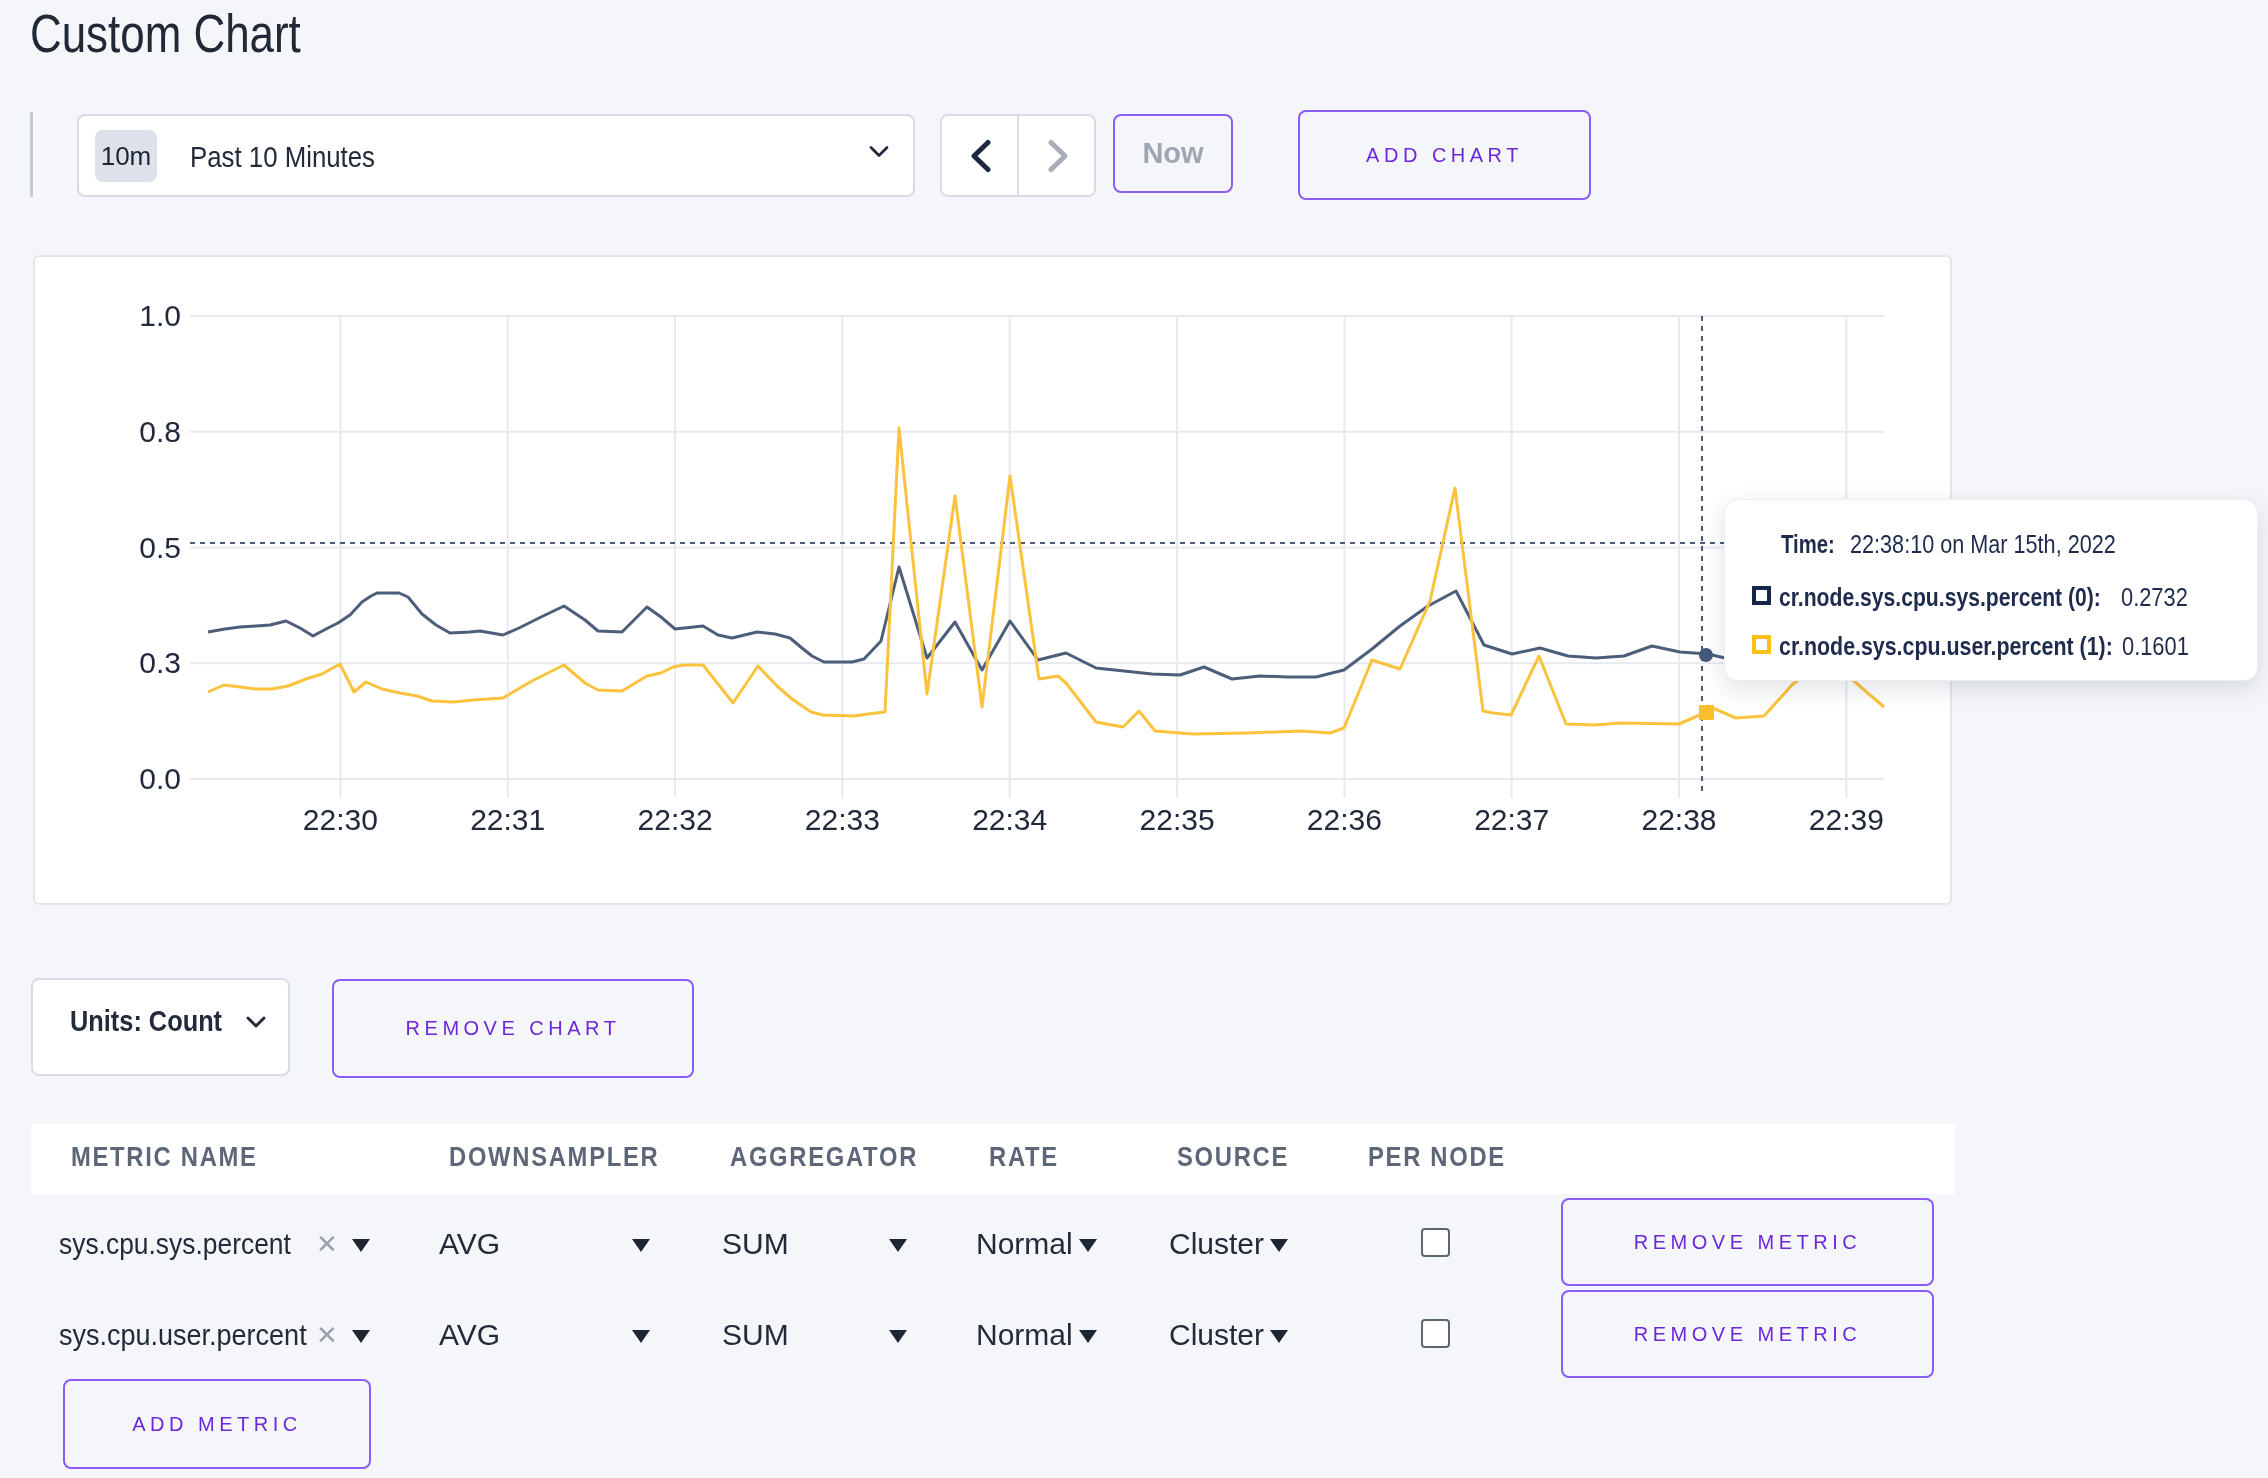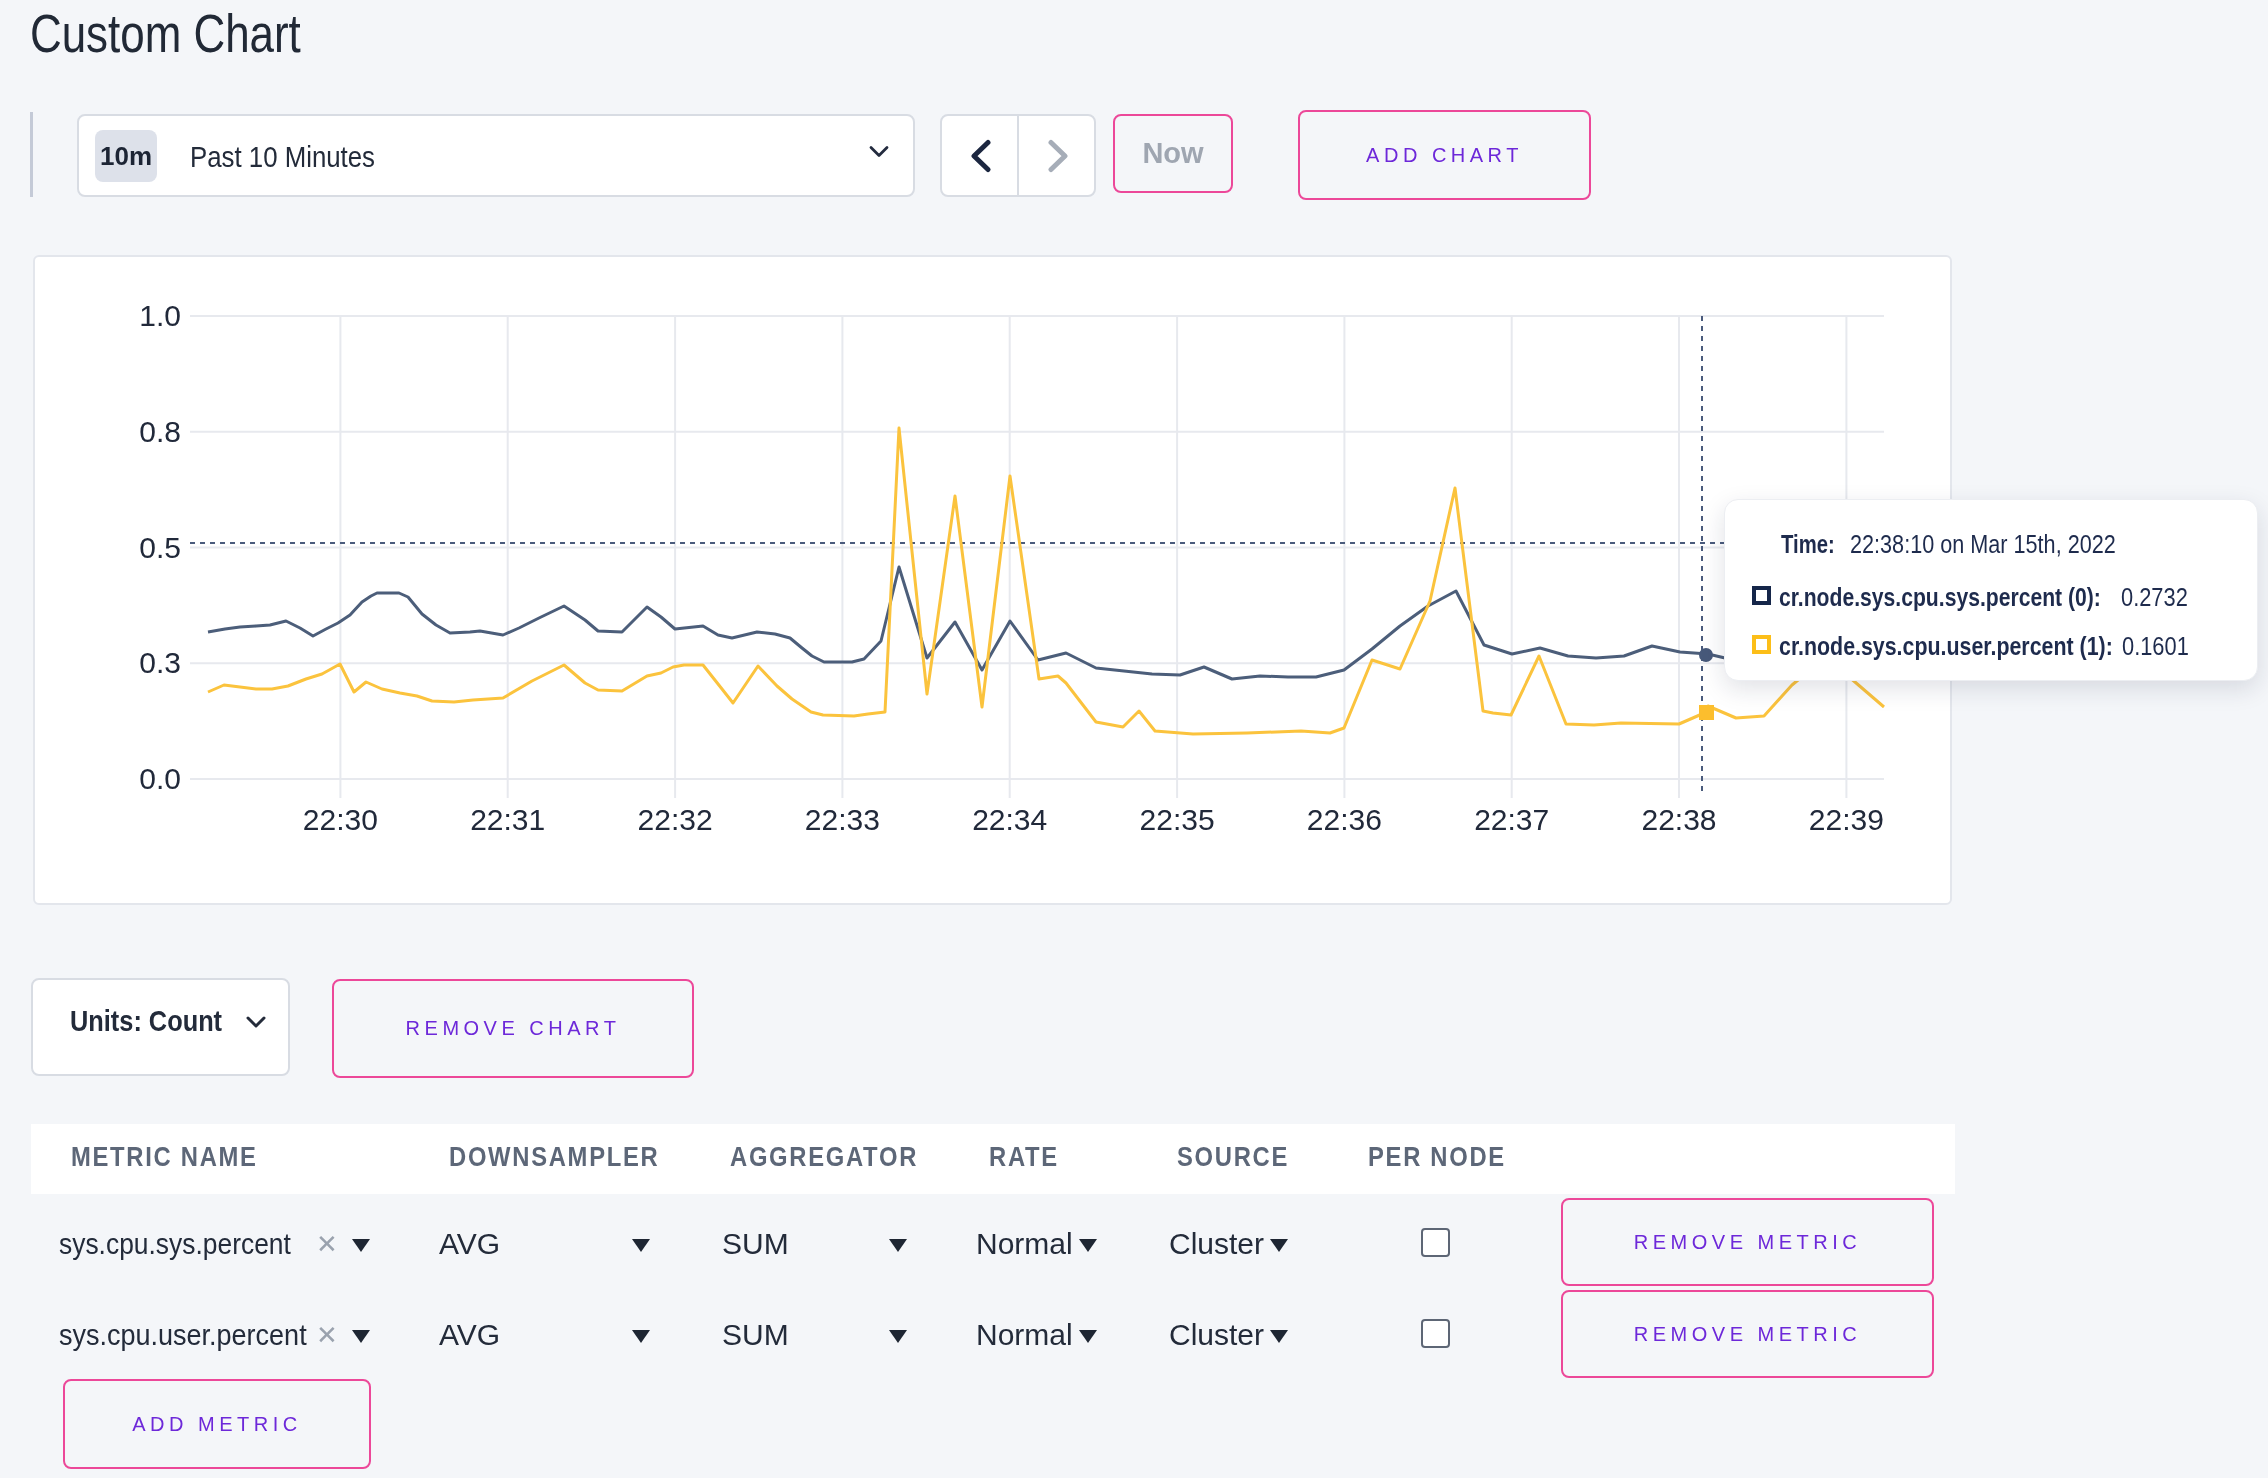--- a/index.html
+++ b/index.html
@@ -19,7 +19,7 @@
 <div class="abs" style="left:30px;top:112px;width:3px;height:85px;background:#c4cad7;"></div>
 
 <div class="abs" style="left:77px;top:114px;width:838px;height:83px;background:#fff;border:2px solid #d8dce3;border-radius:8px;"></div>
-<div class="abs" style="left:95px;top:130px;width:62px;height:52px;background:#dde1ea;border-radius:8px;display:flex;align-items:center;justify-content:center;font-size:26px;font-weight:700;color:#1c2434;">10m</div>
+<div class="abs" style="left:95px;top:130px;width:62px;height:52px;background:#dde1ea;border-radius:8px;display:flex;align-items:center;justify-content:center;font-size:26px;font-weight:400;color:#1c2434;">10m</div>
 <div class="abs sx" style="left:190px;top:140px;font-size:30px;color:#232b3a;transform:scaleX(0.86);">Past 10 Minutes</div>
 <svg class="abs" style="left:869px;top:145px;" width="20" height="15">
     <path d="M2 2.5 L10 10.5 L18 2.5" fill="none" stroke="#232b3e" stroke-width="2.8" stroke-linecap="round" stroke-linejoin="round"></path>

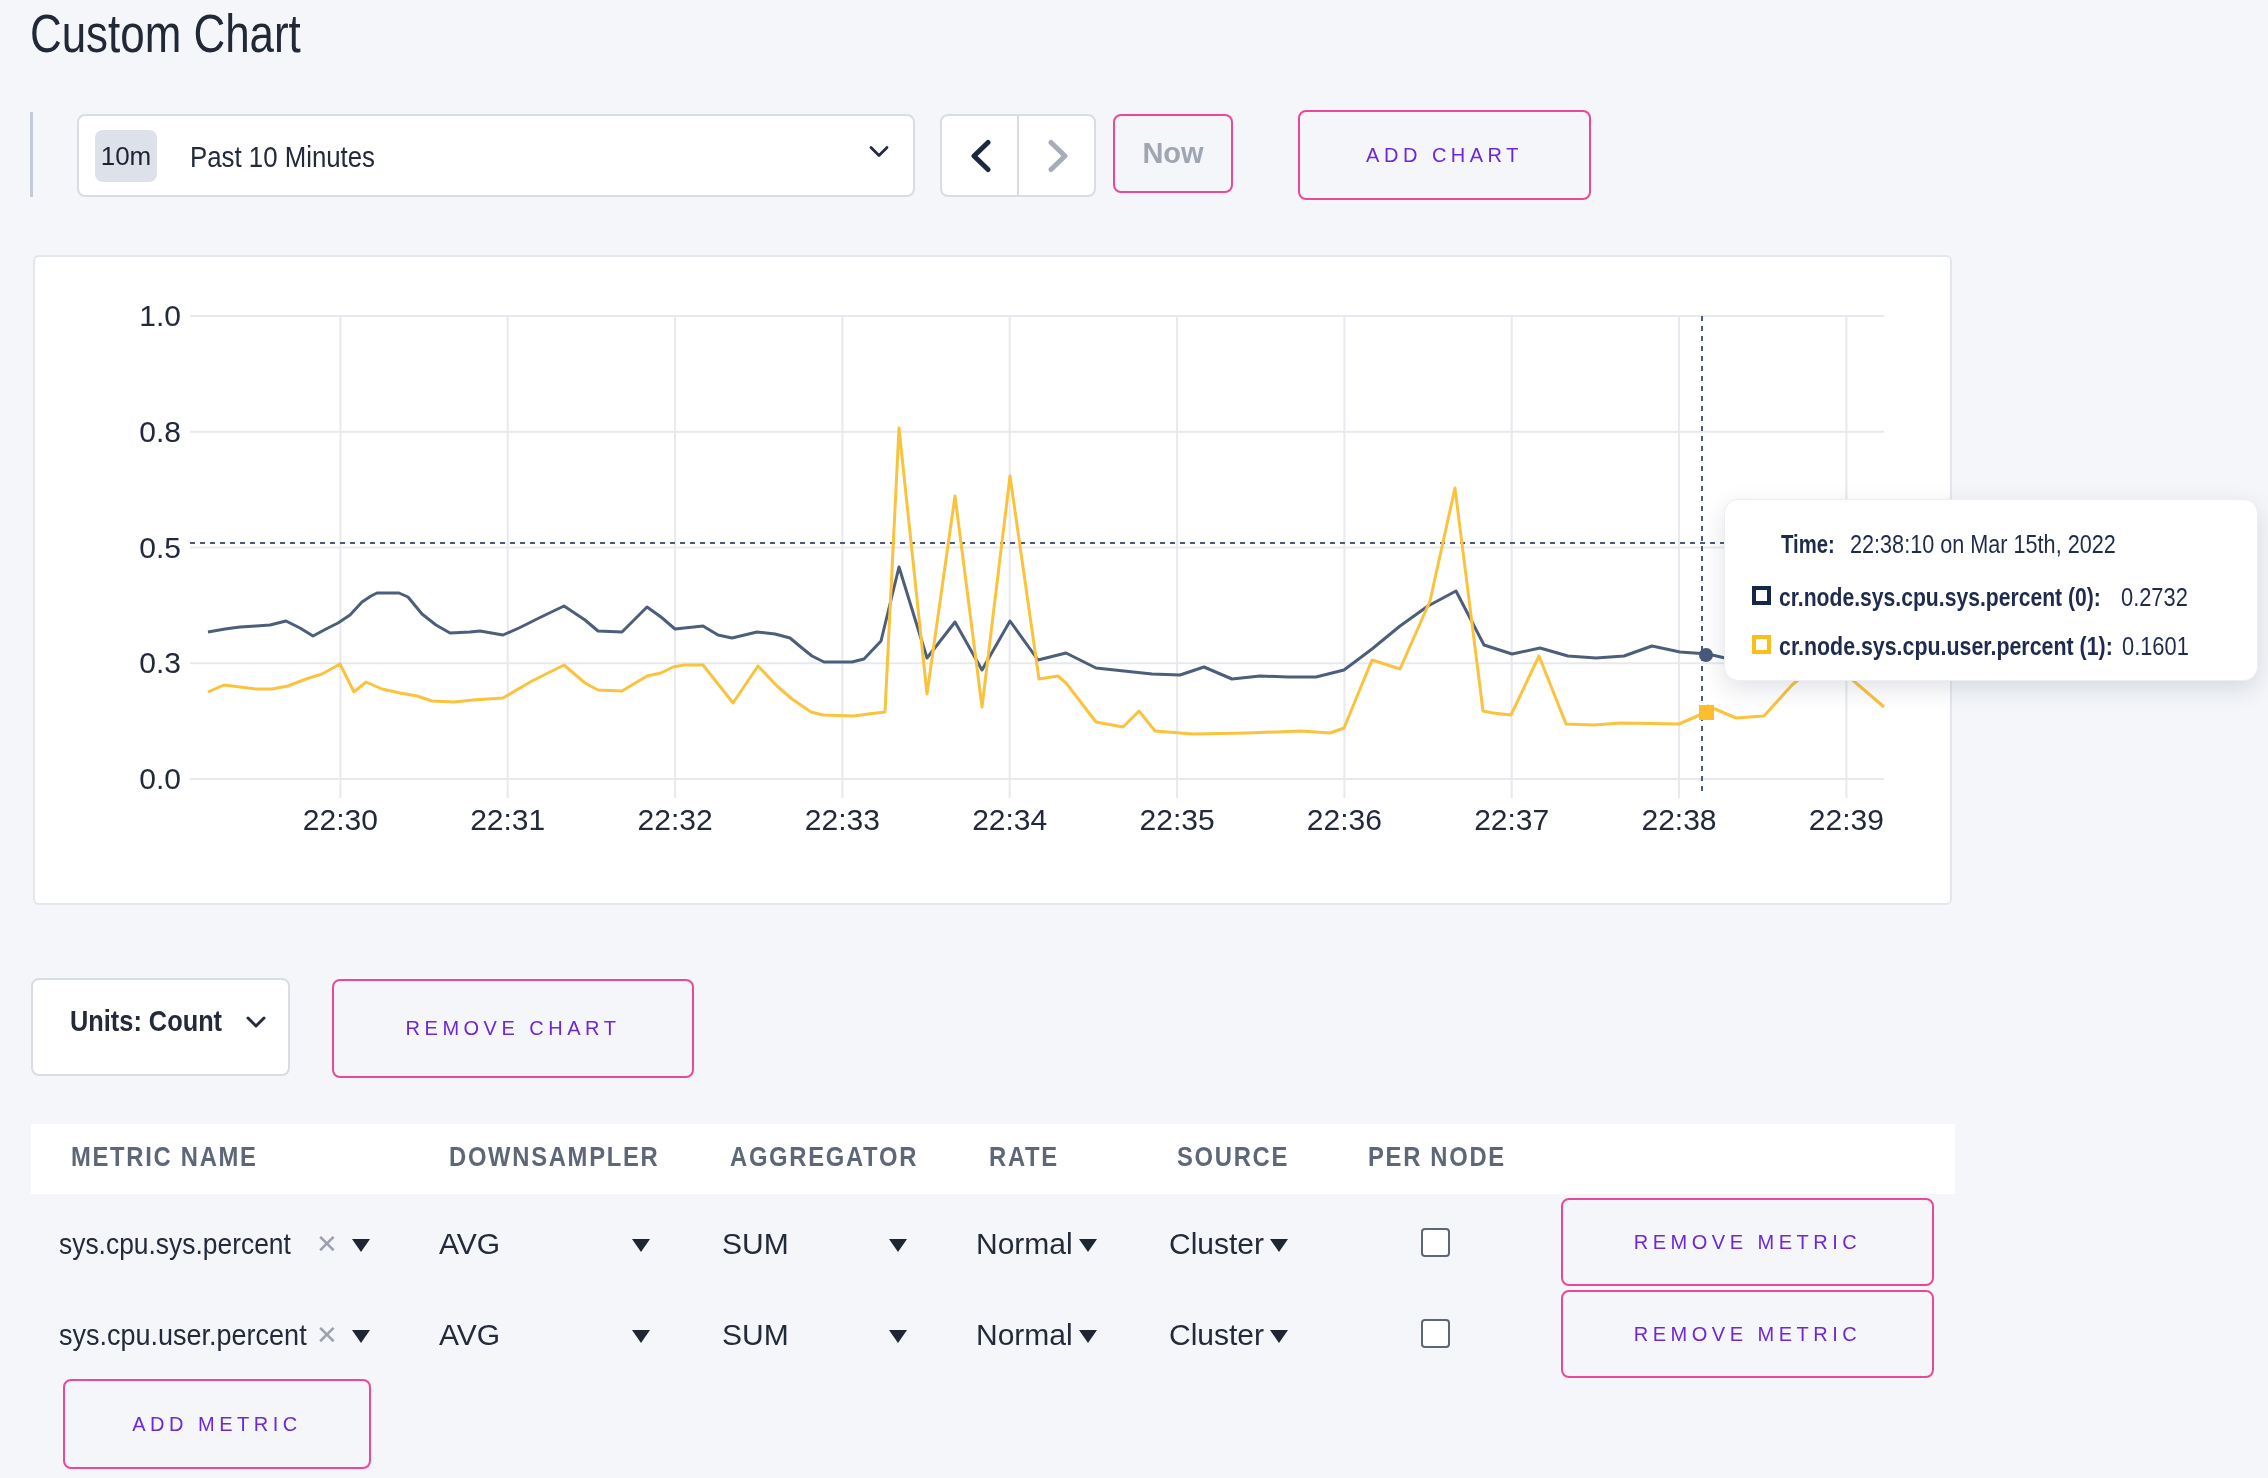--- a/index.html
+++ b/index.html
@@ -4,7 +4,7 @@
 html,body { width:2268px; height:1478px; background:#f4f6f9; font-family:"Liberation Sans", sans-serif; position:relative; overflow:hidden; }
 .abs { position:absolute; }
 .sx { transform-origin:left center; }
-.btn { position:absolute; border:2px solid #ec4899; border-radius:8px; display:flex; align-items:center; justify-content:center; }
+.btn { position:absolute; border:2px solid #8b5cf6; border-radius:8px; display:flex; align-items:center; justify-content:center; }
 .blue { color:#6d28d9; font-weight:400; letter-spacing:4.5px; font-size:20px; }
 .ax { font:30px "Liberation Sans"; fill:#21293a; }
 .caret { position:absolute; width:0; height:0; border-left:9px solid transparent; border-right:9px solid transparent; border-top:13px solid #1e2633; }

